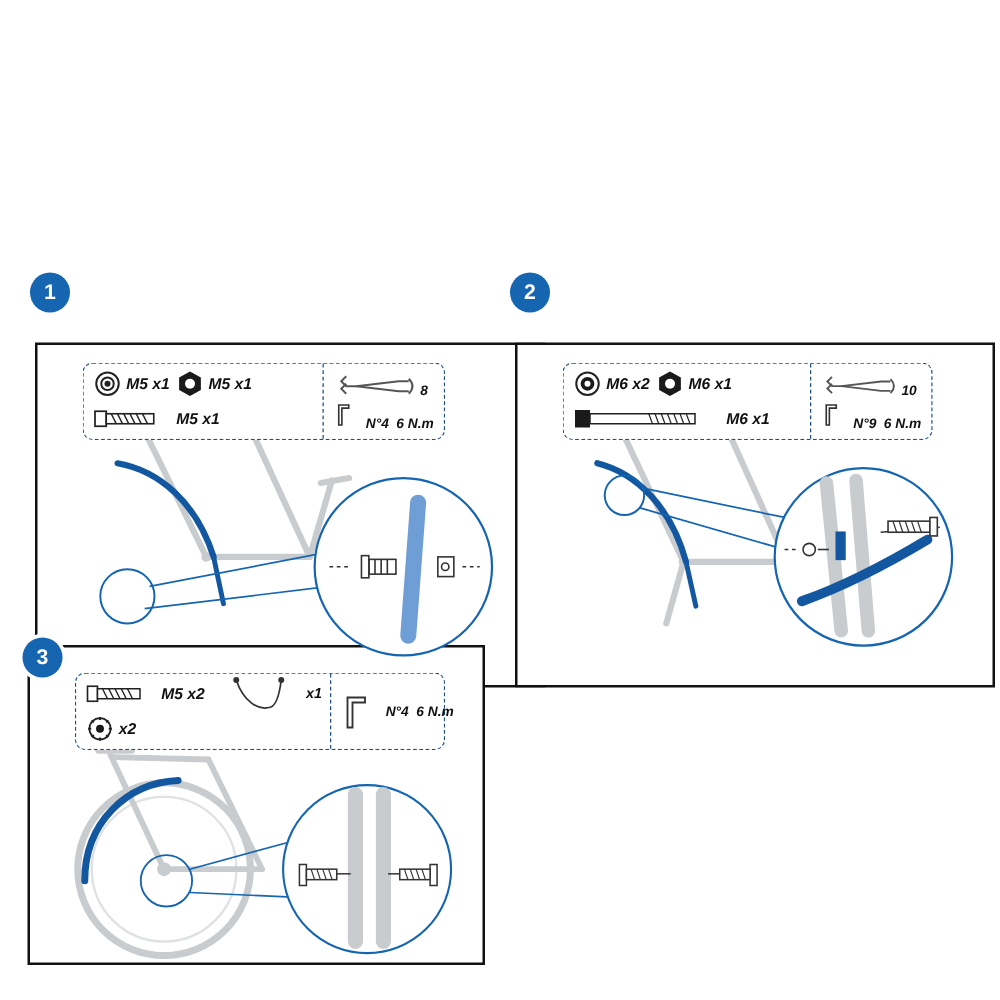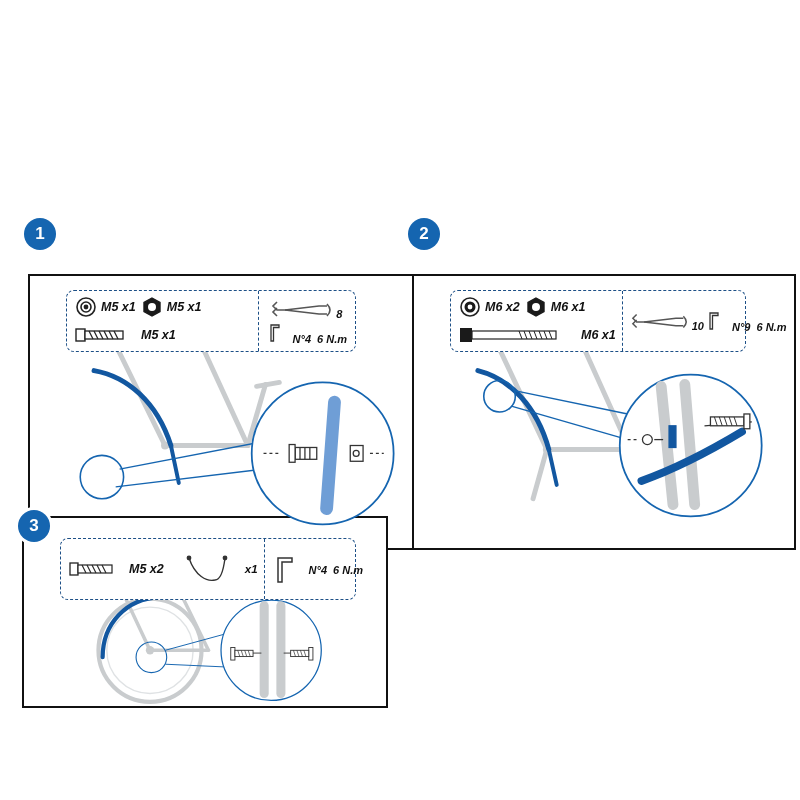--- a/index.html
+++ b/index.html
@@ -324,7 +324,7 @@
         </div>
       </div>
       <div class="parts-right">
-        <div style="display:flex;align-items:center;gap:2px;">
+        <div style="display:flex;flex-direction:column;align-items:center;gap:2px;">
           <div class="tool-wrap">
             <svg width="58" height="22" viewBox="0 0 62 22">
               <path d="M6 4 L2 8 L6 12 L14 12 L48 8 L56 8" fill="none" stroke="#555" stroke-width="1.6"></path>

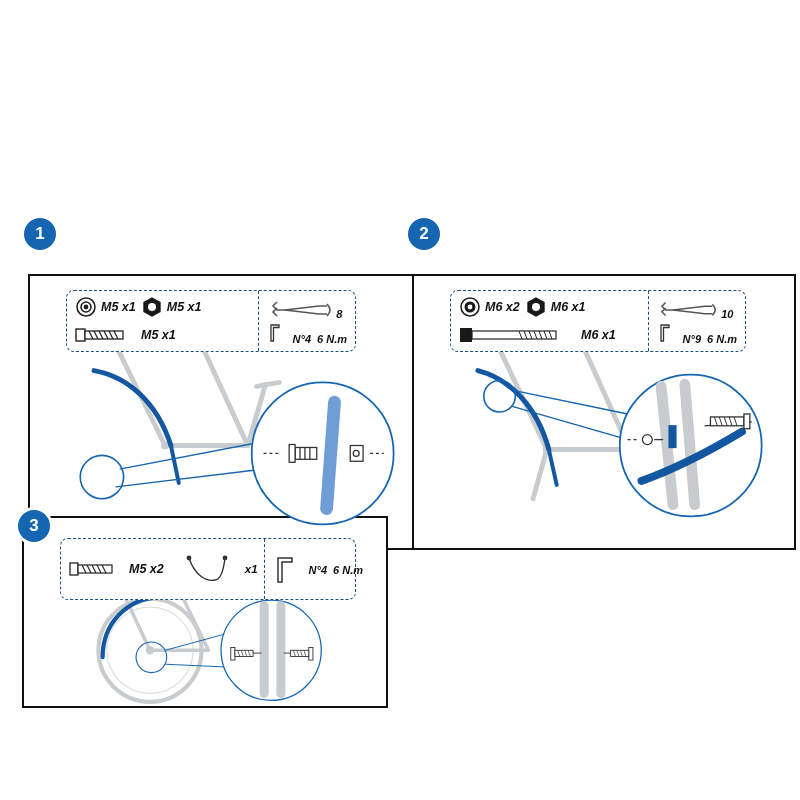--- a/index.html
+++ b/index.html
@@ -27,7 +27,7 @@
   }
   #panel-1 { left: 28px;  top: 246px; width: 408px; height: 276px; margin-top: 28px; }
   #panel-2 { left: 412px; top: 234px; width: 384px; height: 276px; margin-top: 40px; }
-  #panel-3 { left: 22px;  top: 516px; width: 366px; height: 192px; }
+  #panel-3 { left: 22px;  top: 516px; width: 366px; height: 256px; }
 
   .step-badge {
     position: absolute;

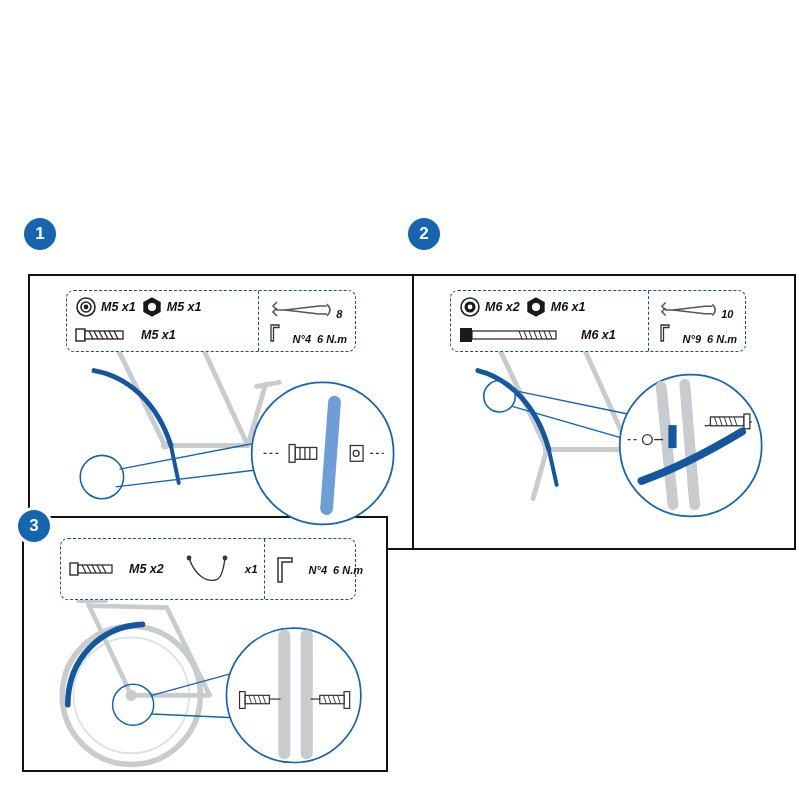--- a/index.html
+++ b/index.html
@@ -425,6 +425,25 @@
             <span class="part-label sm">x1</span>
           </div>
         </div>
+        <div class="part-row">
+          <div class="part-item">
+            <svg width="22" height="22" viewBox="0 0 22 22">
+              <circle cx="11" cy="11" r="8.5" fill="#fff" stroke="#222" stroke-width="1.4"></circle>
+              <g stroke="#222" stroke-width="1.6">
+                <line x1="11" y1="1.5" x2="11" y2="4"></line>
+                  <line x1="11" y1="18" x2="11" y2="20.5"></line>
+                <line x1="1.5" y1="11" x2="4" y2="11"></line>
+                  <line x1="18" y1="11" x2="20.5" y2="11"></line>
+                <line x1="4.3" y1="4.3" x2="6" y2="6"></line>
+                  <line x1="16" y1="16" x2="17.7" y2="17.7"></line>
+                <line x1="17.7" y1="4.3" x2="16" y2="6"></line>
+                  <line x1="6" y1="16" x2="4.3" y2="17.7"></line>
+              </g>
+              <circle cx="11" cy="11" r="3.2" fill="#1a1a1a"></circle>
+            </svg>
+            <span class="part-label">x2</span>
+          </div>
+        </div>
       </div>
       <div class="parts-right">
         <div class="tool-sub" style="align-items:center;">

